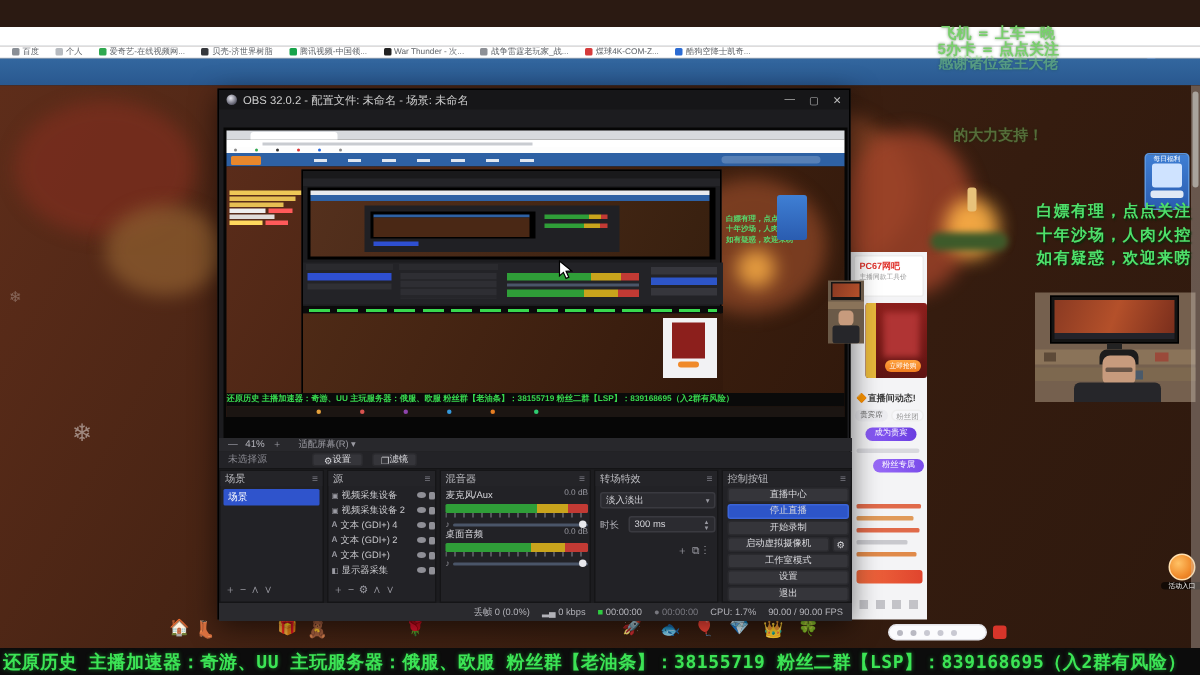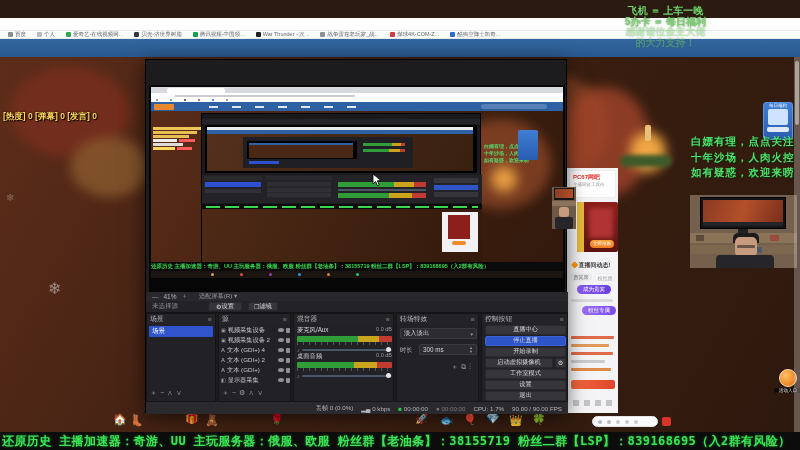--- a/index.html
+++ b/index.html
@@ -495,7 +495,7 @@
     <div class="chatline cy t" style="margin-top:3px;">[热度] 0 [弹幕] 0 [发言] 0</div>
   </div>
 
-  <div class="a" style="left:598px;top:6px;width:135px;z-index:10;">
+  <div class="a" style="left:598px;top:18px;width:135px;z-index:10;">
     <div class="greentop t">飞机 ＝ 上车一晚</div>
     <div class="greentop t">5办卡 ＝ 每日福利</div>
     <div class="greentop t" style="opacity:.5;">感谢诸位金主大佬</div>

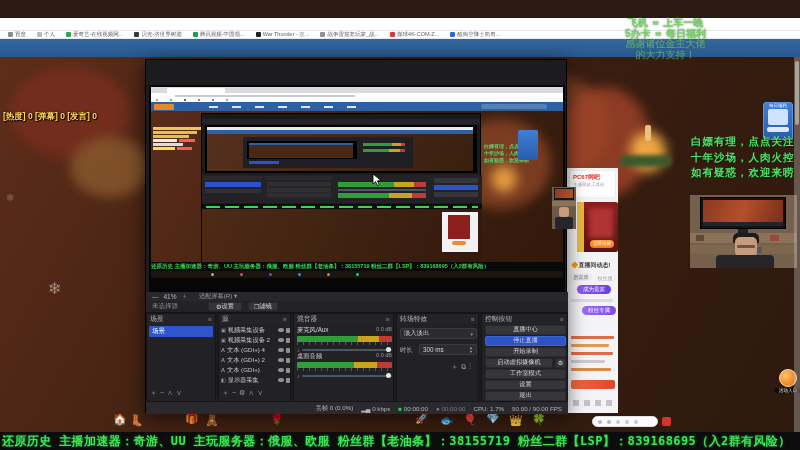--- a/index.html
+++ b/index.html
@@ -497,7 +497,7 @@
 
   <div class="a" style="left:598px;top:18px;width:135px;z-index:10;">
     <div class="greentop t">飞机 ＝ 上车一晚</div>
-    <div class="greentop t">5办卡 ＝ 每日福利</div>
+    <div class="greentop t">5办卡 ＝ 点点关注</div>
     <div class="greentop t" style="opacity:.5;">感谢诸位金主大佬</div>
     <div class="greentop t" style="opacity:.45;">的大力支持！</div>
   </div>

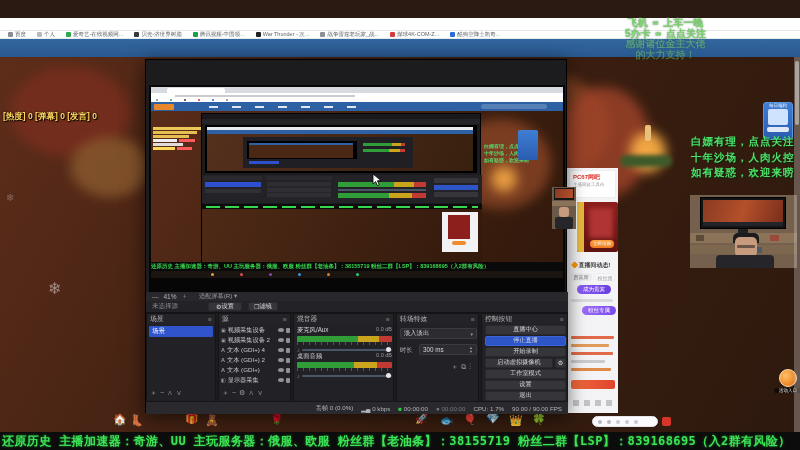--- a/index.html
+++ b/index.html
@@ -498,7 +498,7 @@
   <div class="a" style="left:598px;top:18px;width:135px;z-index:10;">
     <div class="greentop t">飞机 ＝ 上车一晚</div>
     <div class="greentop t">5办卡 ＝ 点点关注</div>
-    <div class="greentop t" style="opacity:.5;">感谢诸位金主大佬</div>
+    <div class="greentop t" style="opacity:.5;font-family:Liberation Mono, monospace;">感谢诸位金主大佬</div>
     <div class="greentop t" style="opacity:.45;">的大力支持！</div>
   </div>
 

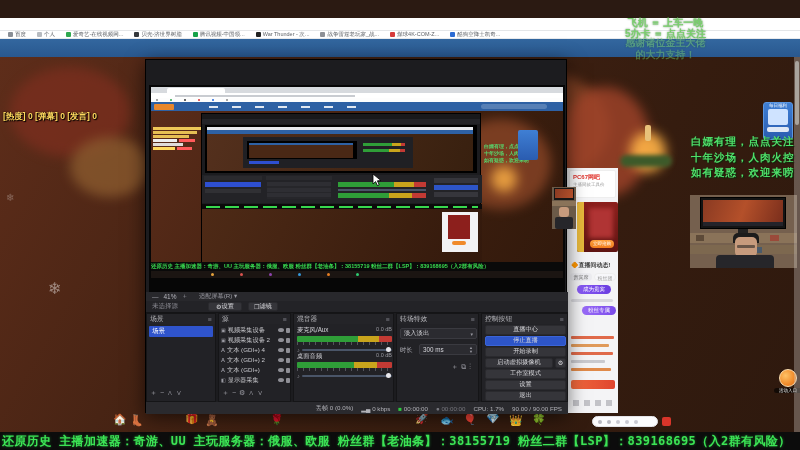--- a/index.html
+++ b/index.html
@@ -234,6 +234,13 @@
   </div>
 
   <div class="a obs">
+    <div class="a obstitle">
+      <span class="circ" style="width:7px;height:7px;background:radial-gradient(circle at 40% 35%,#e8e8f0,#5a5a68 70%);display:inline-block;"></span>
+      <span class="obstitletext t">OBS 32.0.2 - 配置文件: 未命名 - 场景: 未命名</span>
+      <span class="a" style="right:36px;top:3px;font-size:7px;color:#bbb;">—</span>
+      <span class="a" style="right:20px;top:3px;font-size:7px;color:#bbb;">▢</span>
+      <span class="a" style="right:5px;top:3px;font-size:7px;color:#bbb;">✕</span>
+    </div>
 
     <div class="a preview">
 

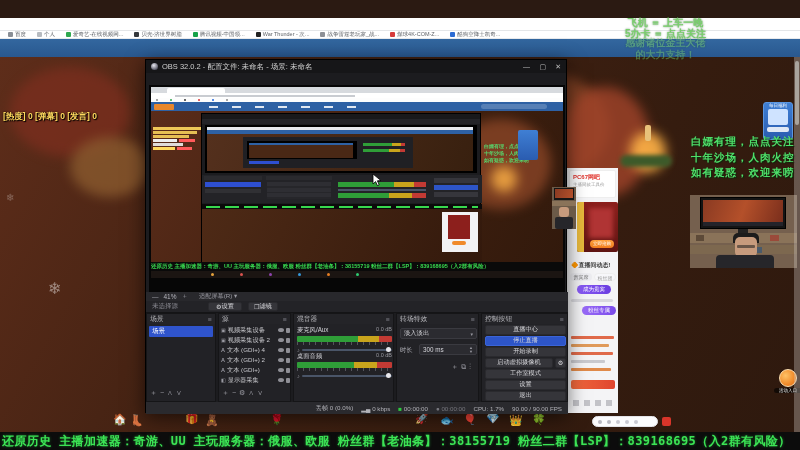--- a/index.html
+++ b/index.html
@@ -506,7 +506,7 @@
     <div class="greentop t">飞机 ＝ 上车一晚</div>
     <div class="greentop t">5办卡 ＝ 点点关注</div>
     <div class="greentop t" style="opacity:.5;font-family:Liberation Mono, monospace;">感谢诸位金主大佬</div>
-    <div class="greentop t" style="opacity:.45;">的大力支持！</div>
+    <div class="greentop t" style="opacity:.45;margin-top:36px;">的大力支持！</div>
   </div>
 
   <div class="a" style="left:691px;top:134px;z-index:10;">

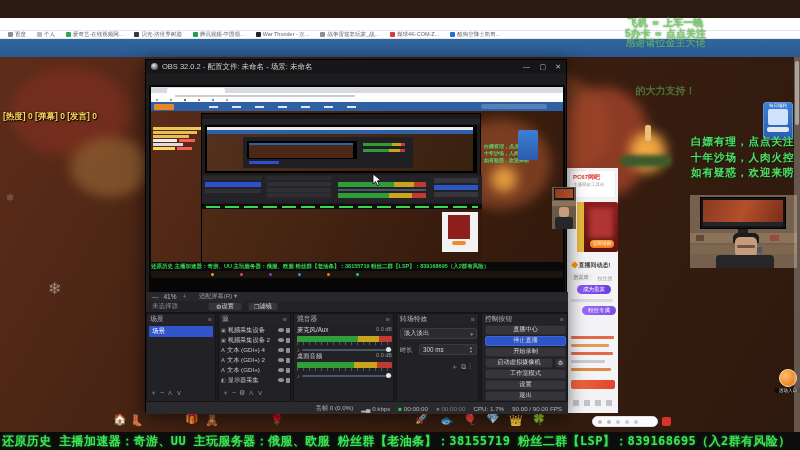--- a/index.html
+++ b/index.html
@@ -499,7 +499,6 @@
   </div>
 
   <div class="a" style="left:3px;top:108px;z-index:4;">
-    <div class="chatline cy t" style="margin-top:3px;">[热度] 0 [弹幕] 0 [发言] 0</div>
   </div>
 
   <div class="a" style="left:598px;top:18px;width:135px;z-index:10;">

